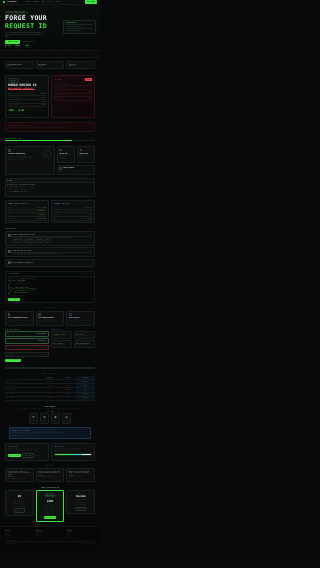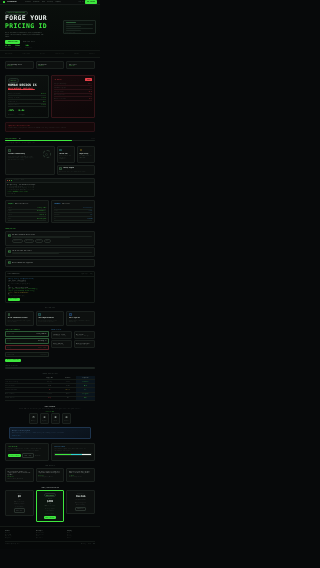--- a/index.html
+++ b/index.html
@@ -241,7 +241,7 @@
       <div class="chip">IDENTITY INFRASTRUCTURE</div>
       <h1>
         <div>FORGE YOUR</div>
-        <div class="l2">PRICING ID</div>
+        <div class="l2">REQUEST ID</div>
       </h1>
       <div class="hero-sub">Build verifiable credentials with cryptographic proof. Self-sovereign identity for the modern web stack.</div>
       <div class="hero-btns">

